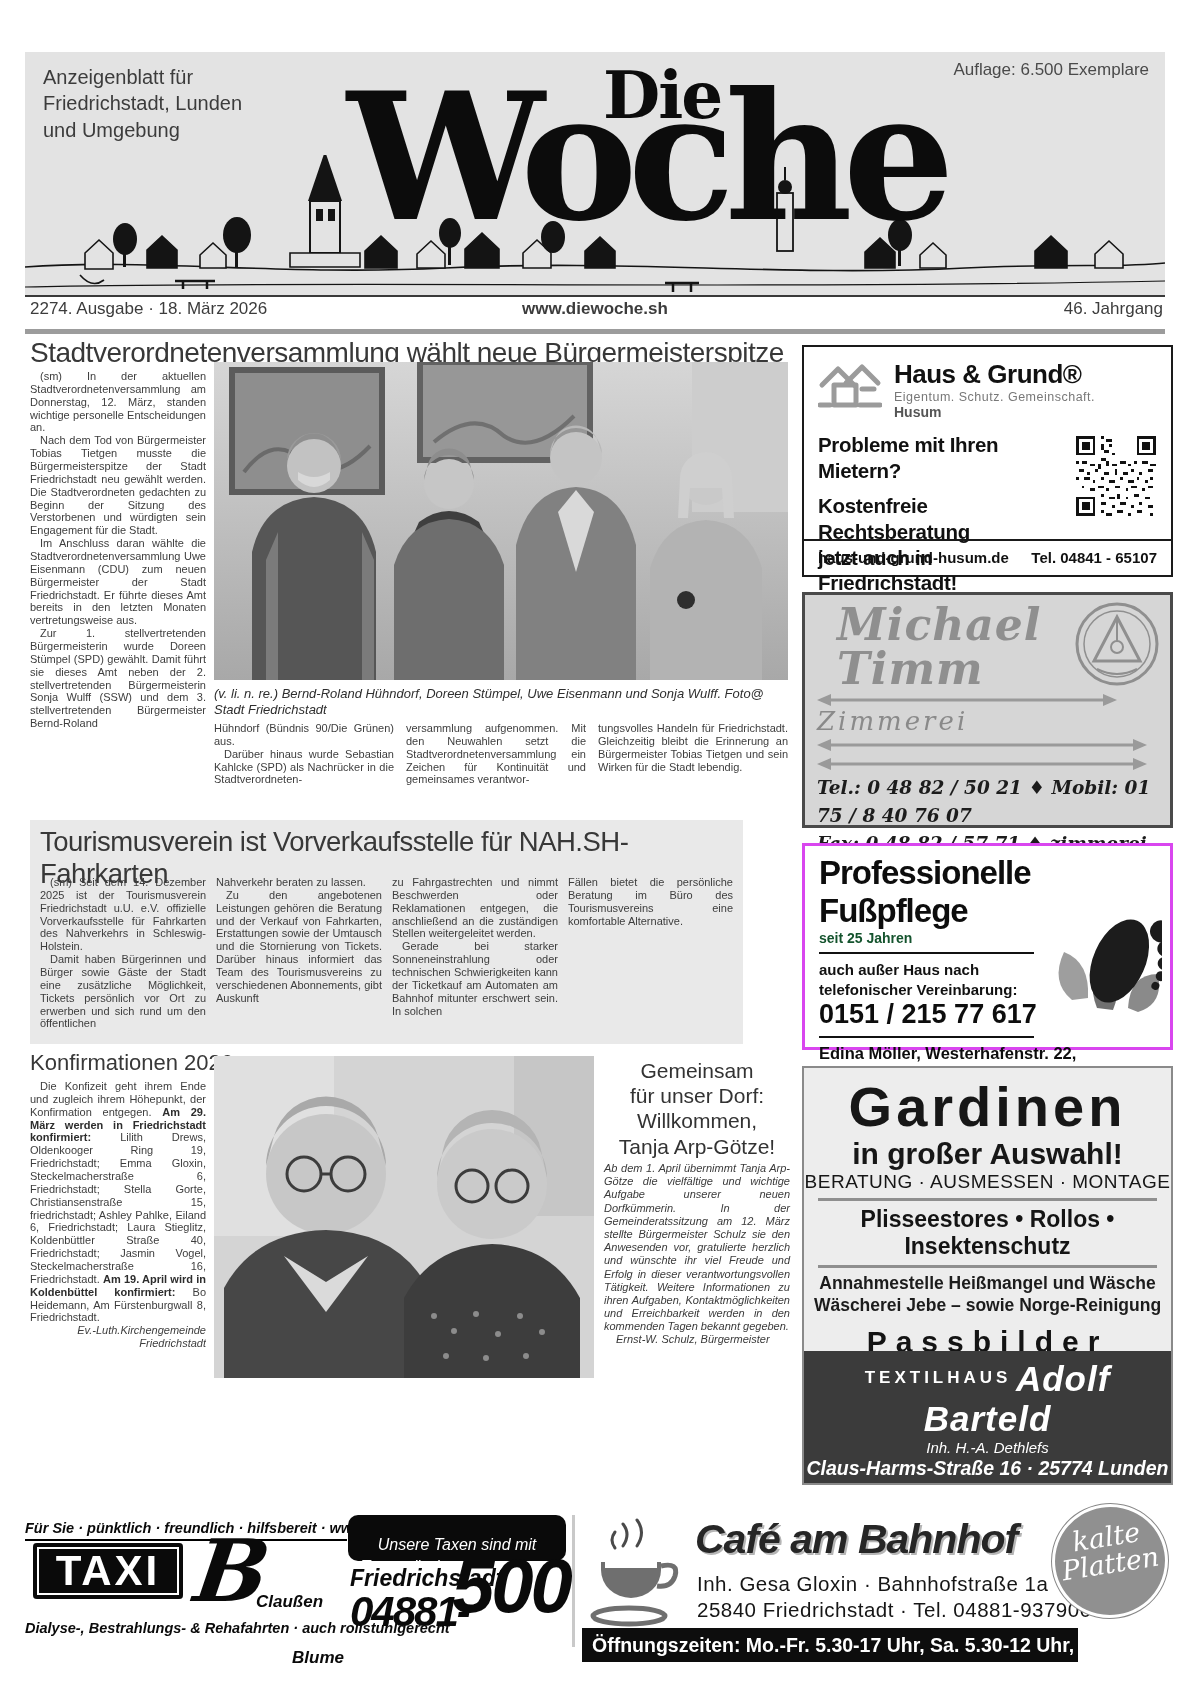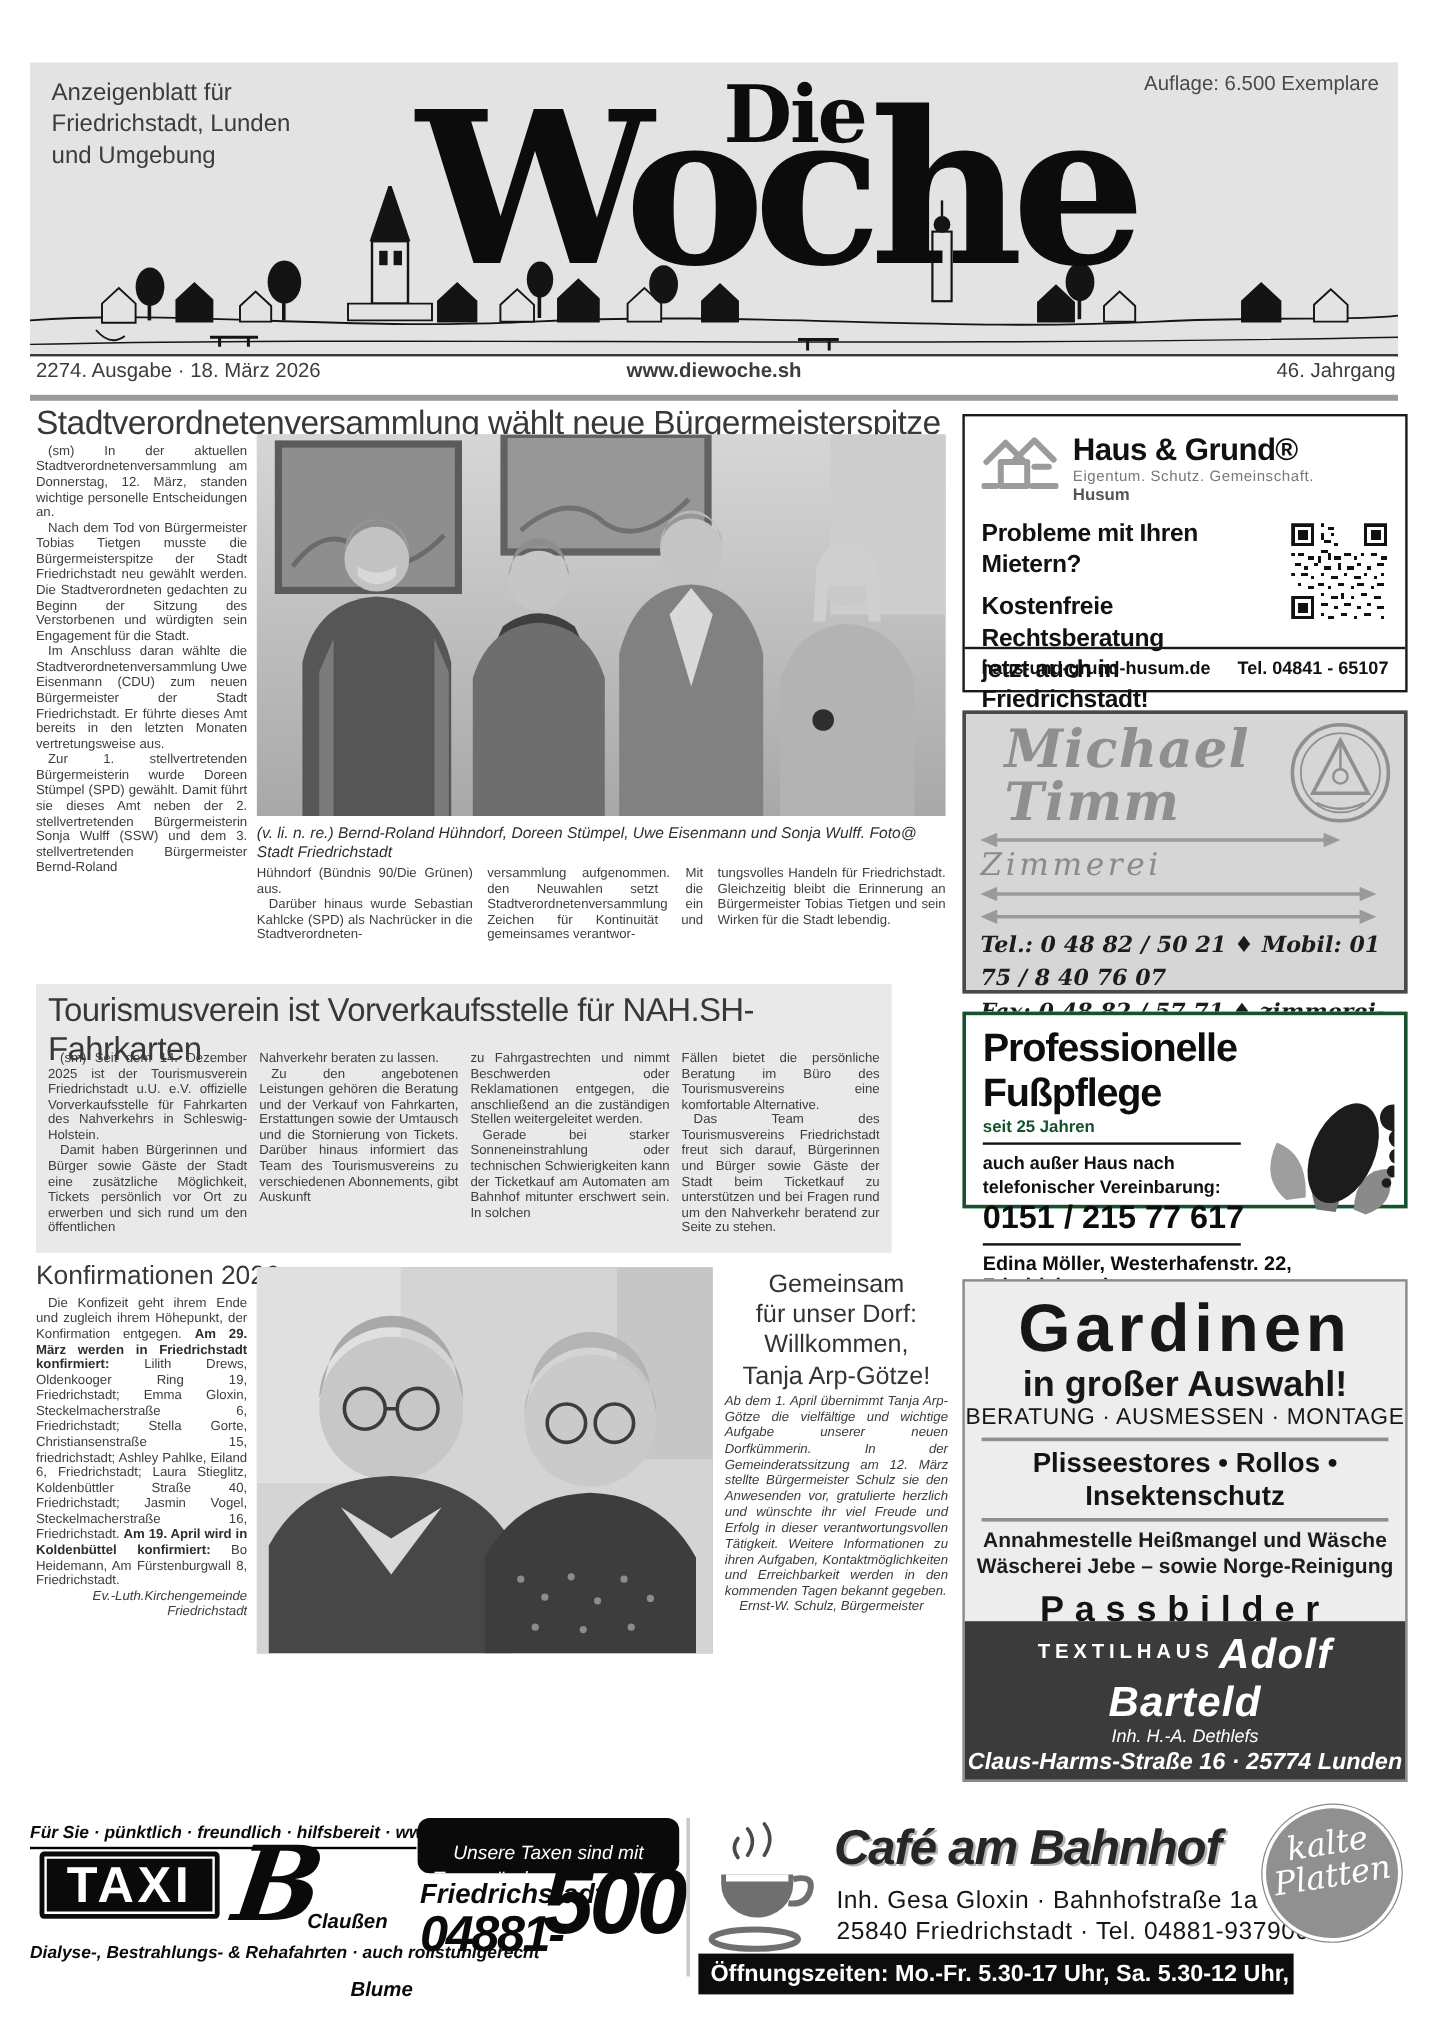--- a/index.html
+++ b/index.html
@@ -42,7 +42,7 @@
   .timm-trade{font-size:26px;font-style:italic;color:#8a8a8a;letter-spacing:3px;}
   .timm-svc{font-size:15.5px;font-style:italic;color:#1c1c1c;line-height:1.45;}
   .timm-tel{font-size:18.5px;font-style:italic;font-weight:bold;color:#1c1c1c;line-height:1.5;}
-  .fuss{top:843px;height:164px;border:3px solid #14532d;padding:8px 14px;}
+  .fuss{top:843px;height:207px;border:3px solid #d946ef;padding:8px 14px;}
   .fuss-title{font-size:33px;font-weight:bold;color:#0d0d0d;letter-spacing:-1px;}
   .fuss-sub{font-size:14px;font-weight:bold;color:#14532d;}
   .fuss-note{font-size:15px;font-weight:bold;color:#111;line-height:1.3;}

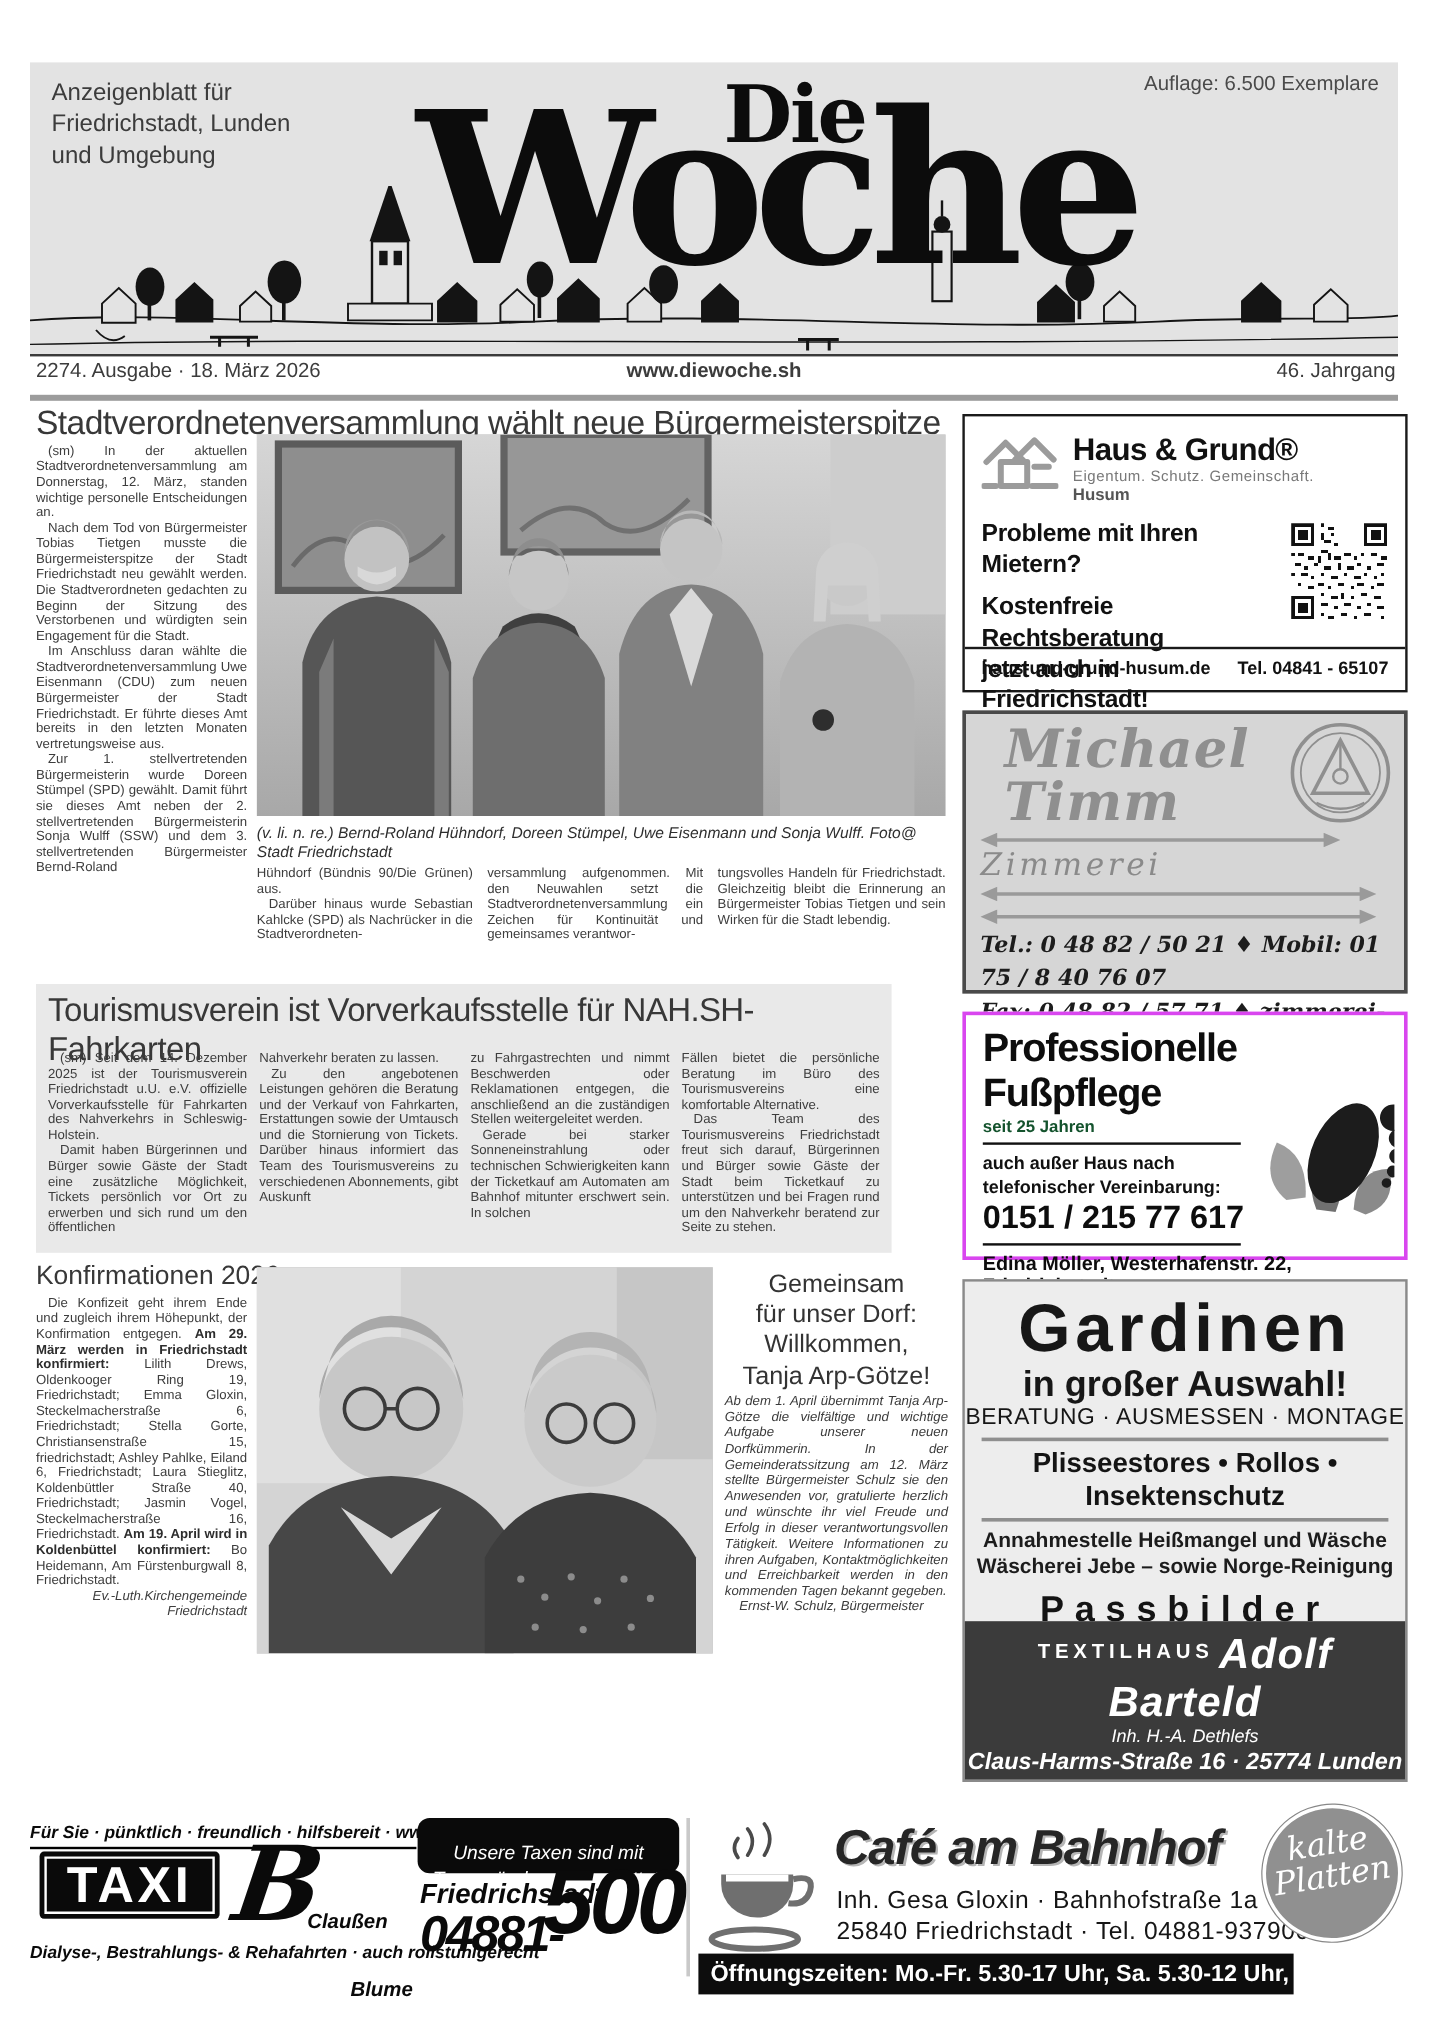--- a/index.html
+++ b/index.html
@@ -234,7 +234,6 @@
   </div>
   <div class="abs body-col" style="left:538px;top:56px;width:165px;height:162px;">
     <p class="noind">Fällen bietet die persönliche Beratung im Büro des Tourismusvereins eine komfortable Alternative.</p>
-    <p>Das Team des Tourismusvereins Friedrichstadt freut sich darauf, Bürgerinnen und Bürger sowie Gäste der Stadt beim Ticketkauf zu unterstützen und bei Fragen rund um den Nahverkehr beratend zur Seite zu stehen.</p>
   </div>
 </div>
 

